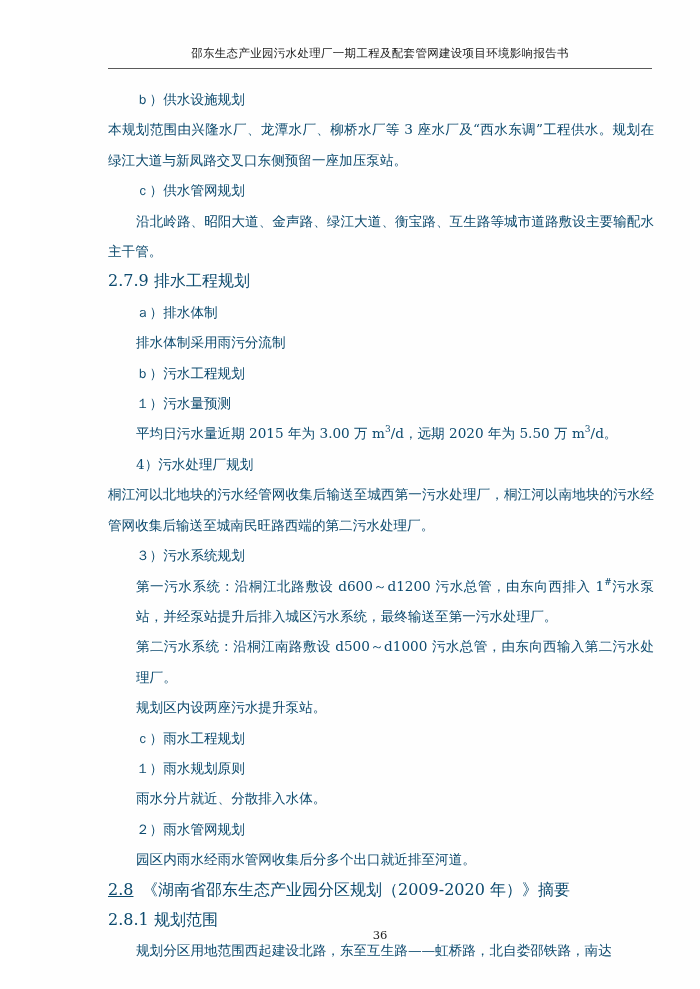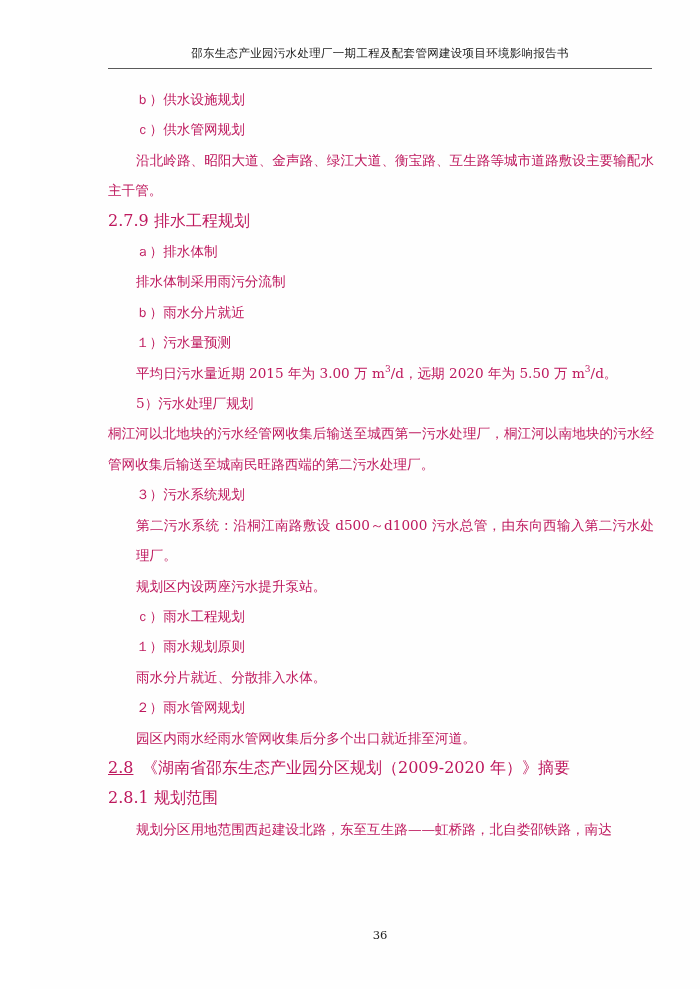--- a/index.html
+++ b/index.html
@@ -50,7 +50,7 @@
     margin: 0;
     font-size: 13.6px;
     line-height: 30.4px;
-    color: #be185d;
+    color: #0c4a6e;
     text-align: justify;
     text-justify: inter-ideograph;
   }

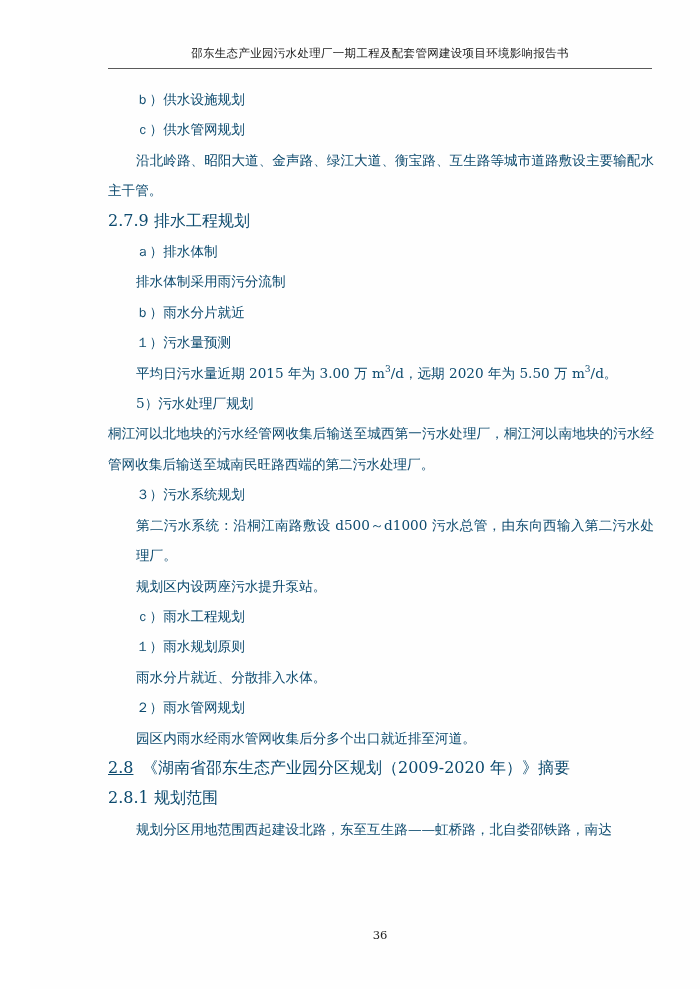--- a/index.html
+++ b/index.html
@@ -106,6 +106,7 @@
 
     <p class="indent2">ｂ）供水设施规划</p>
 
+    <p>本规划范围由兴隆水厂、龙潭水厂、柳桥水厂等 3 座水厂及“西水东调”工程供水。规划在绿江大道与新凤路交叉口东侧预留一座加压泵站。</p>
 
     <p class="indent2">ｃ）供水管网规划</p>
 

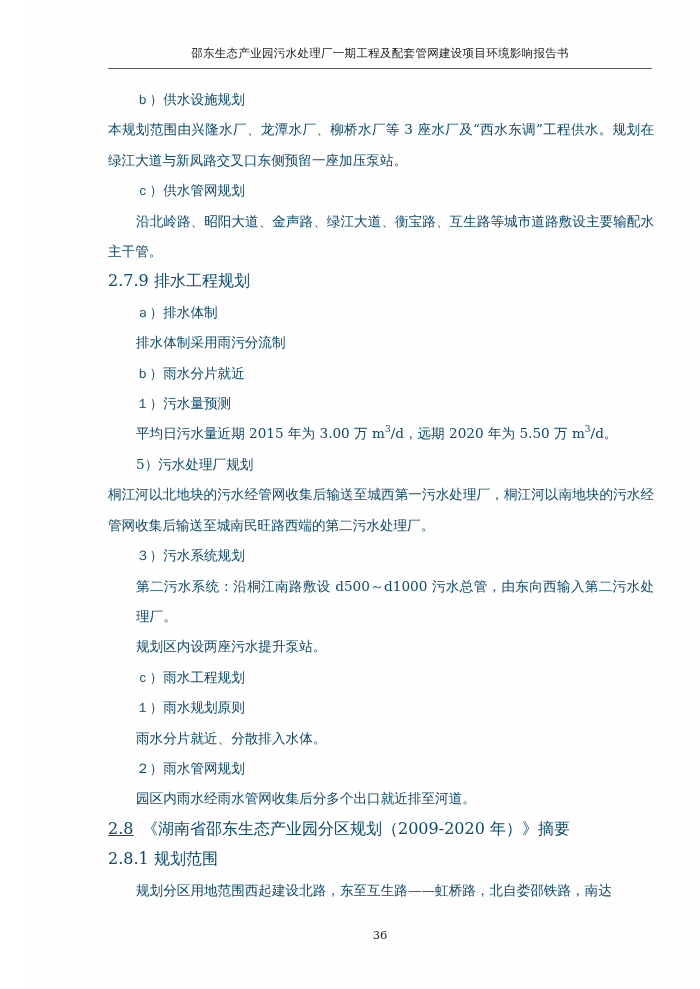--- a/index.html
+++ b/index.html
@@ -120,7 +120,7 @@
 
     <p class="indent2">排水体制采用雨污分流制</p>
 
-    <p class="indent2">ｂ）雨水分片就近</p>
+    <p class="indent2">ｂ）污水工程规划</p>
 
     <p class="indent2">１）污水量预测</p>
 

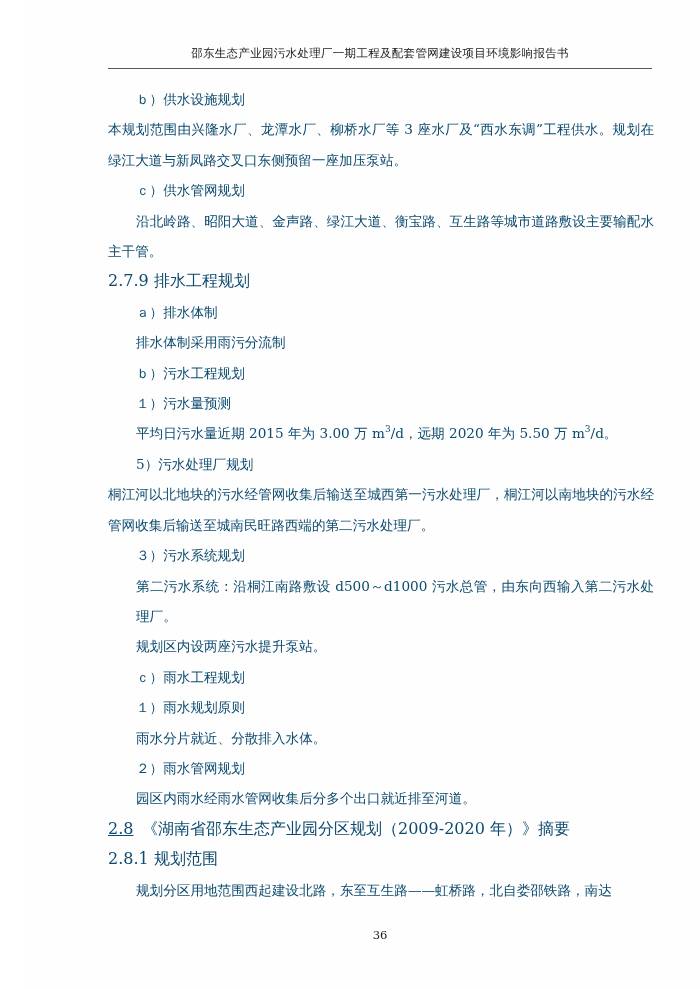--- a/index.html
+++ b/index.html
@@ -128,7 +128,7 @@
       <span>平均日污水量近期 2015 年为 3.00 万 m</span><sup>3</sup><span>/d，远期 2020 年为 5.50 万 m</span><sup>3</sup><span>/d。</span>
     </p>
 
-    <p class="indent2">5）污水处理厂规划</p>
+    <p class="indent2">4）污水处理厂规划</p>
 
     <p>桐江河以北地块的污水经管网收集后输送至城西第一污水处理厂，桐江河以南地块的污水经管网收集后输送至城南民旺路西端的第二污水处理厂。</p>
 

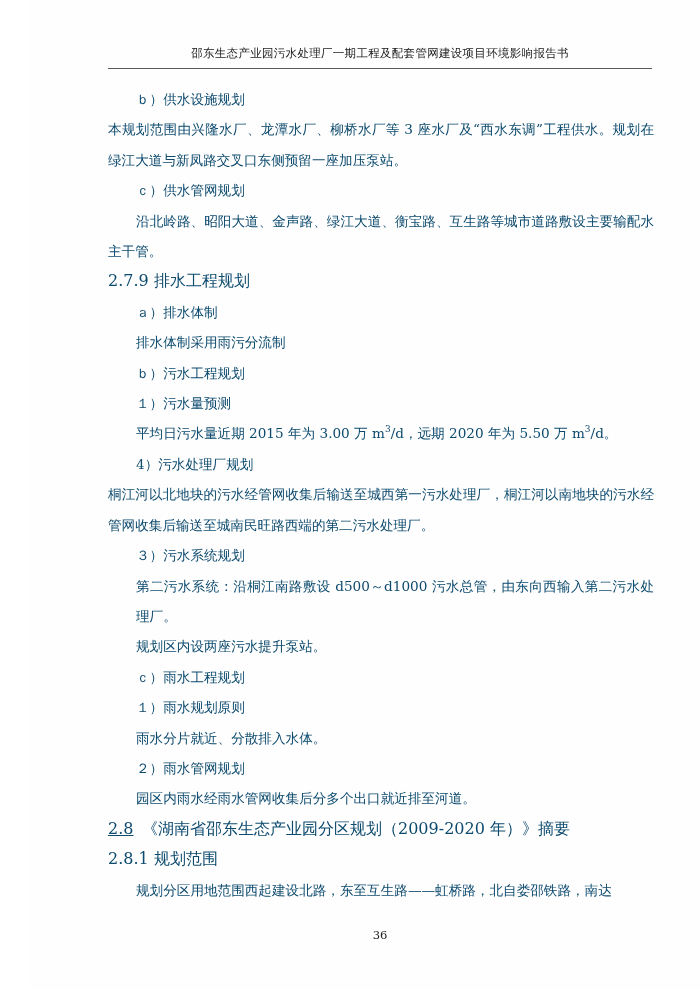--- a/index.html
+++ b/index.html
@@ -134,6 +134,9 @@
 
     <p class="indent2">３）污水系统规划</p>
 
+    <p class="indent2">
+      <span>第一污水系统：沿桐江北路敷设 d600～d1200 污水总管，由东向西排入 1</span><sup>#</sup><span>污水泵站，并经泵站提升后排入城区污水系统，最终输送至第一污水处理厂。</span>
+    </p>
 
     <p class="indent2">第二污水系统：沿桐江南路敷设 d500～d1000 污水总管，由东向西输入第二污水处理厂。</p>
 

